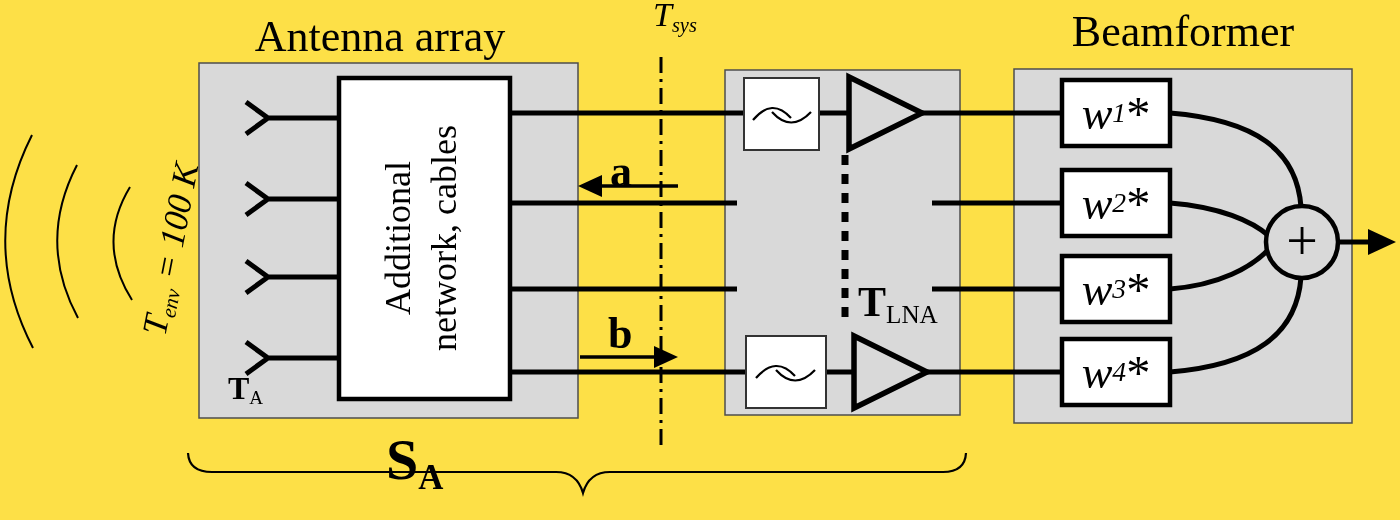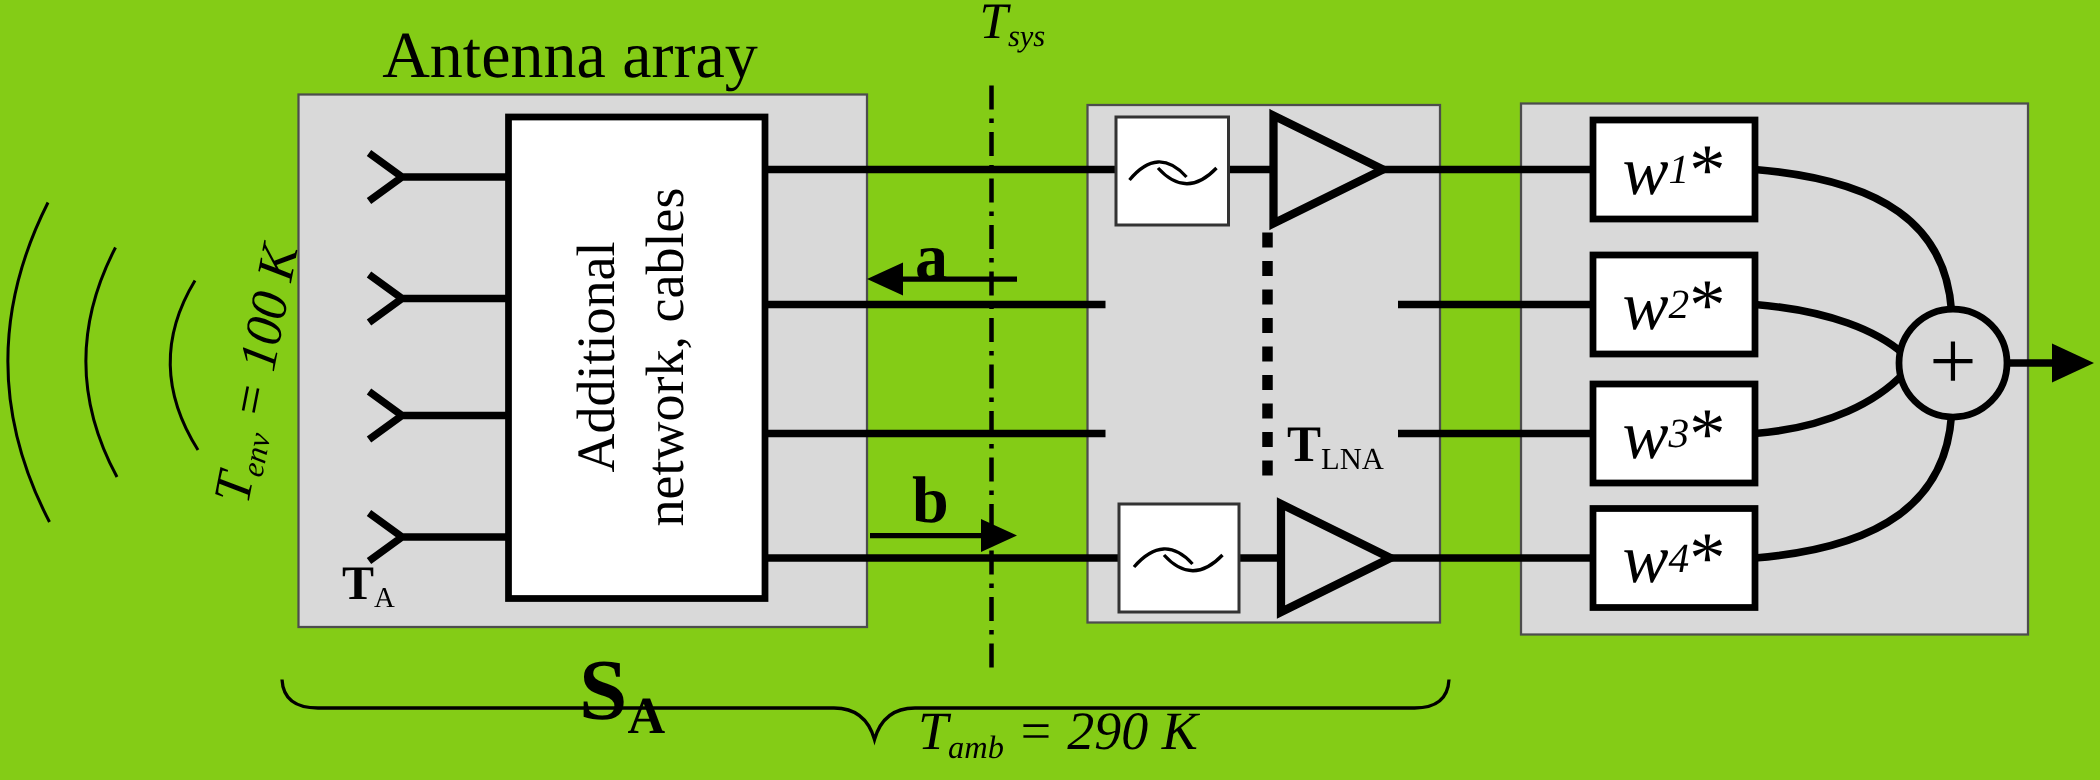--- a/index.html
+++ b/index.html
@@ -4,7 +4,7 @@
 <style>
   html,body{margin:0;padding:0;background:#fff;}
   #canvas{
-    position:relative;width:1400px;height:520px;background:#84cc16;
+    position:relative;width:1400px;height:520px;background:#fde047;
     font-family:"Liberation Serif","DejaVu Serif",serif;color:#000;overflow:hidden;
   }
   #diagram-svg{position:absolute;left:0;top:0;}

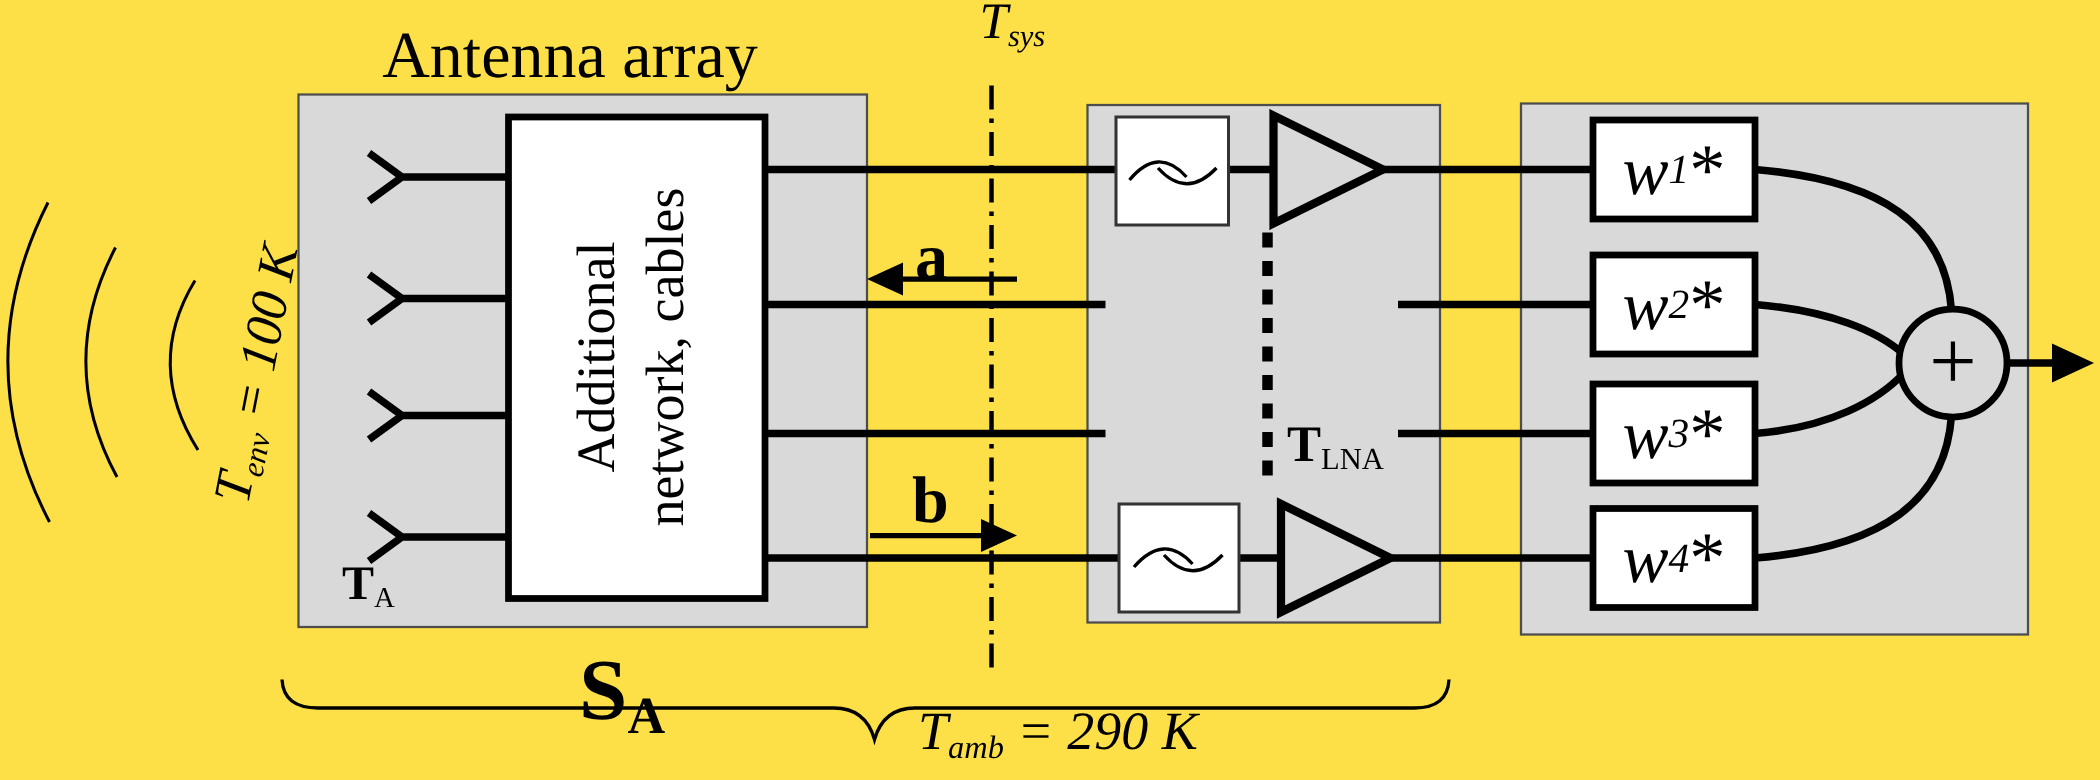--- a/index.html
+++ b/index.html
@@ -127,6 +127,7 @@
   </svg>
 
   <div class="txt ctr title" style="left:220px;top:11px;width:320px;">Antenna array</div>
+  <div class="txt ctr title" style="left:1014px;top:6px;width:338px;">Beamformer</div>
 
   <div class="txt i" style="left:653px;top:-4px;font-size:34px;"><span>T</span><span class="sb">sys</span></div>
 

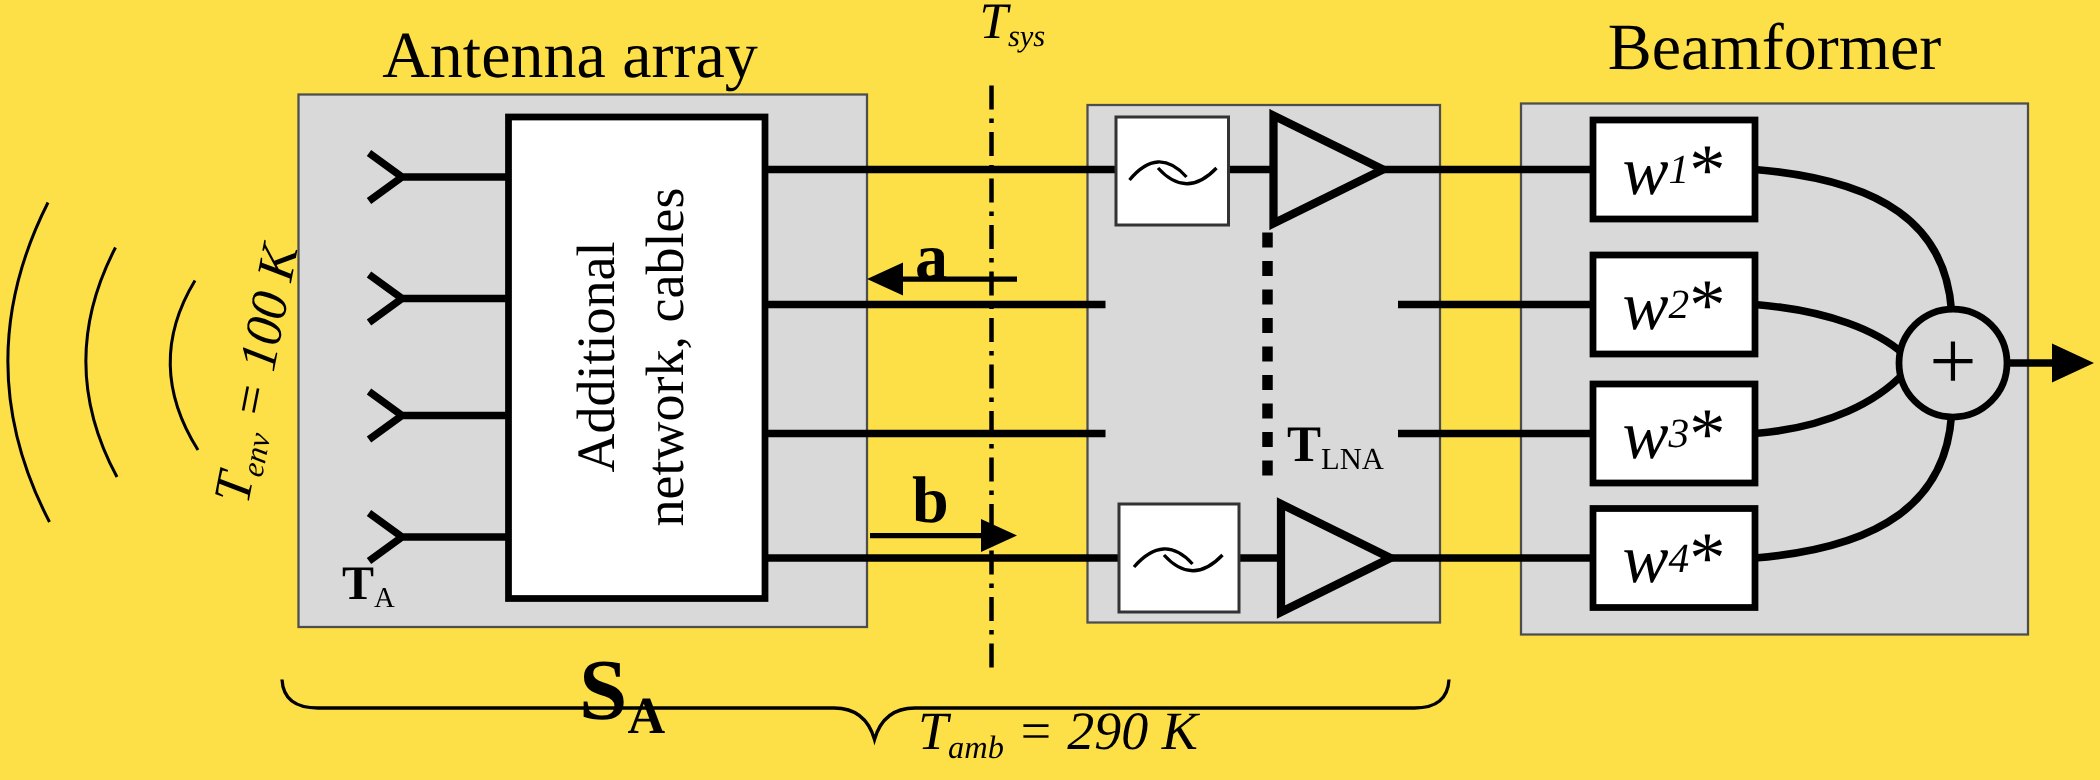--- a/index.html
+++ b/index.html
@@ -140,7 +140,7 @@
   <div class="txt b" style="left:610px;top:146px;font-size:44px;">a</div>
   <div class="txt b" style="left:608px;top:308px;font-size:44px;">b</div>
 
-  <div class="txt" style="left:858px;top:278px;font-size:34px;"><span class="b">T</span><span class="sb-n">LNA</span></div>
+  <div class="txt" style="left:858px;top:278px;font-size:42px;"><span class="b">T</span><span class="sb-n">LNA</span></div>
 
   <div class="txt i" style="left:612px;top:466px;font-size:36px;"><span>T</span><span class="sb">amb</span><span> = 290 K</span></div>
 

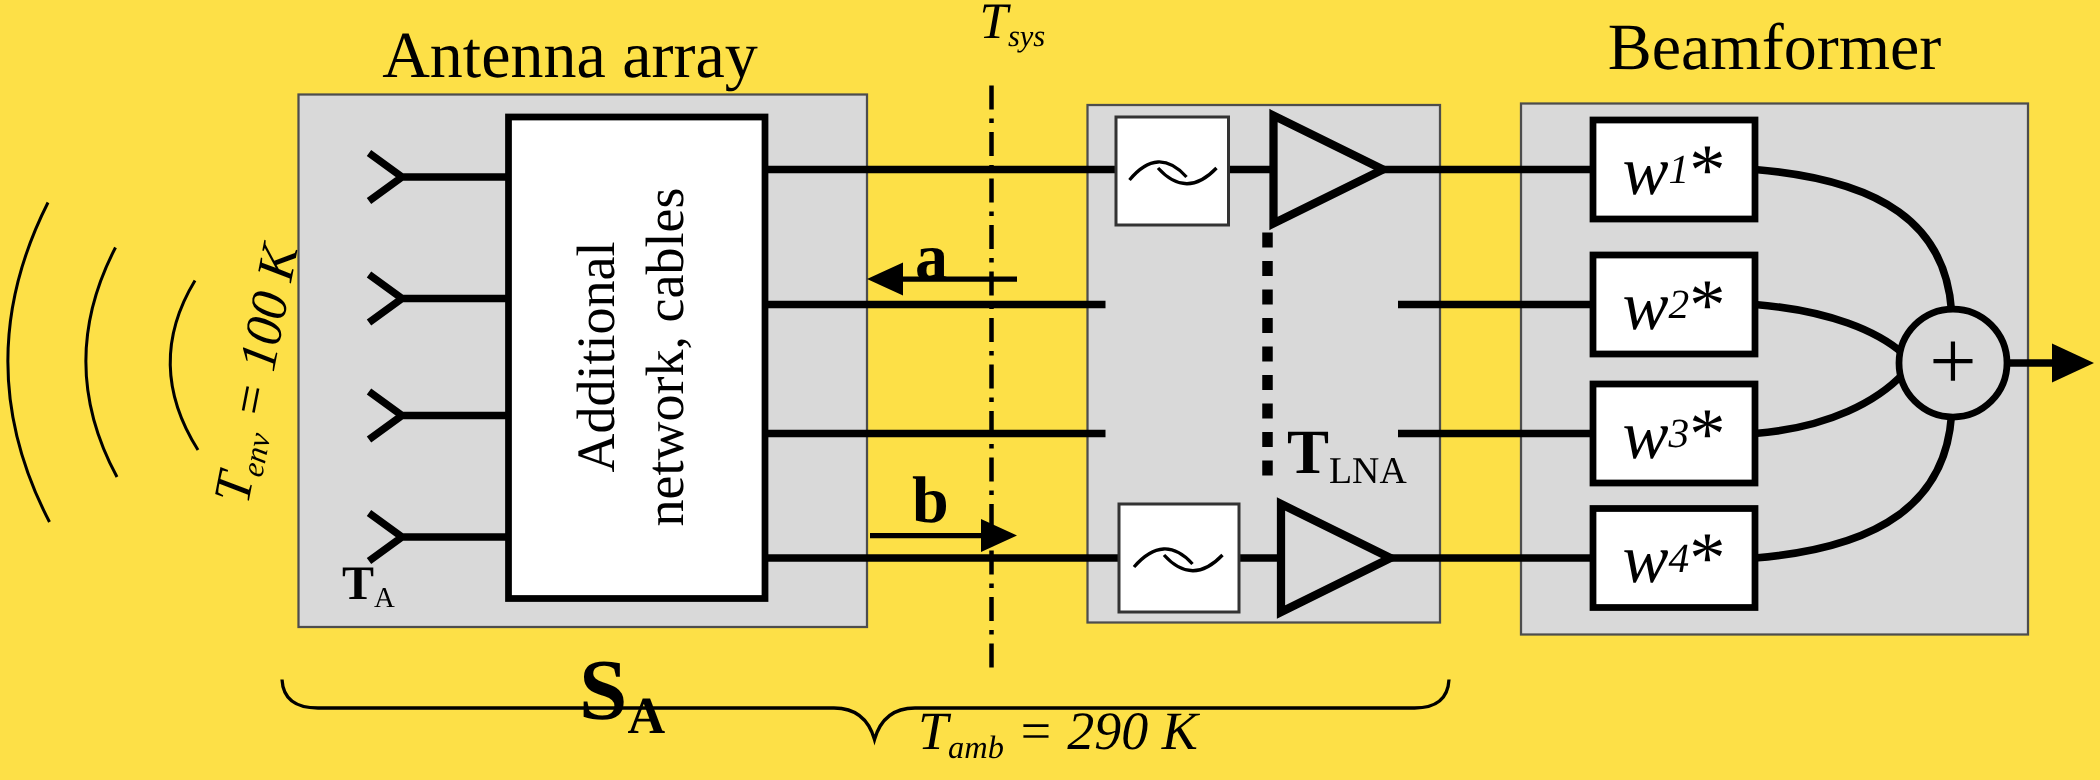--- a/index.html
+++ b/index.html
@@ -142,7 +142,6 @@
 
   <div class="txt" style="left:858px;top:278px;font-size:42px;"><span class="b">T</span><span class="sb-n">LNA</span></div>
 
-  <div class="txt i" style="left:612px;top:466px;font-size:36px;"><span>T</span><span class="sb">amb</span><span> = 290 K</span></div>
 
   <div class="netlabel">
     <div>Additional</div>

